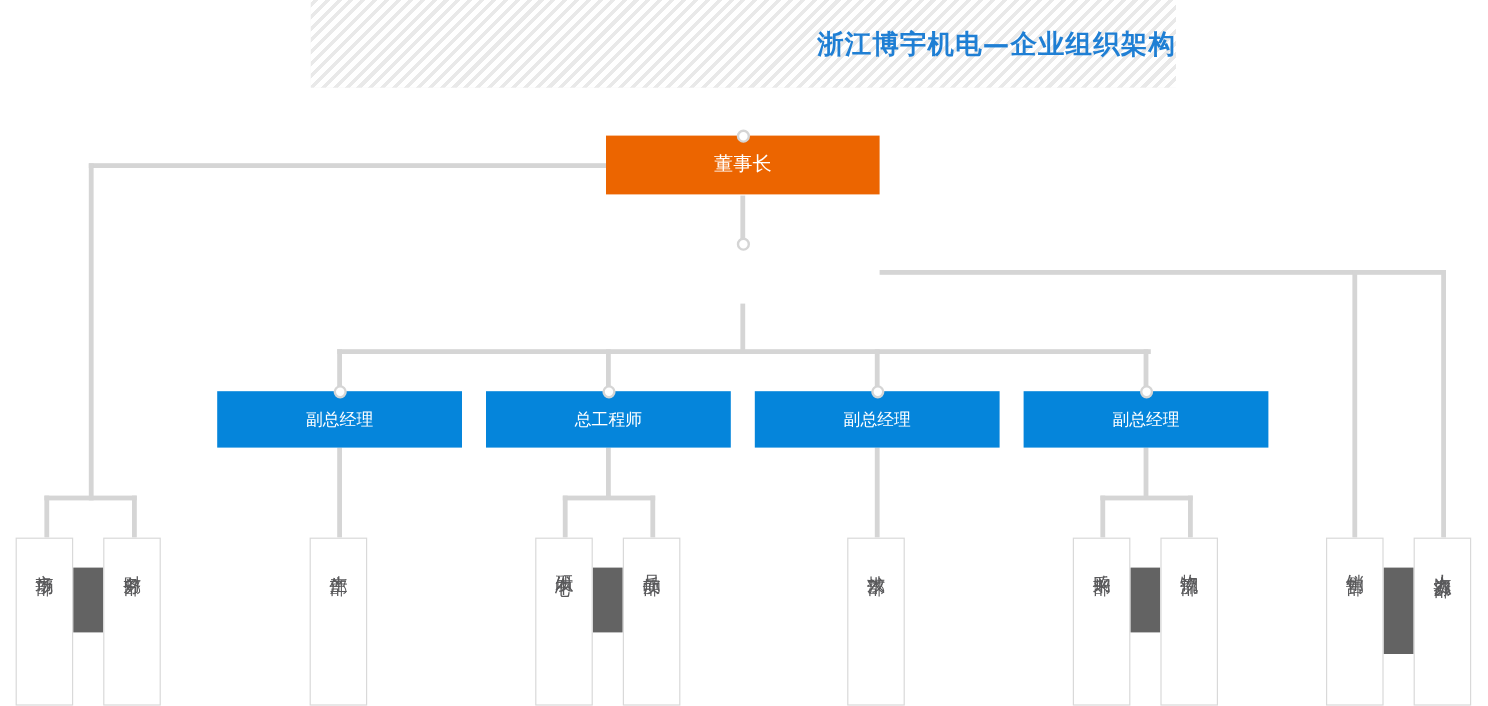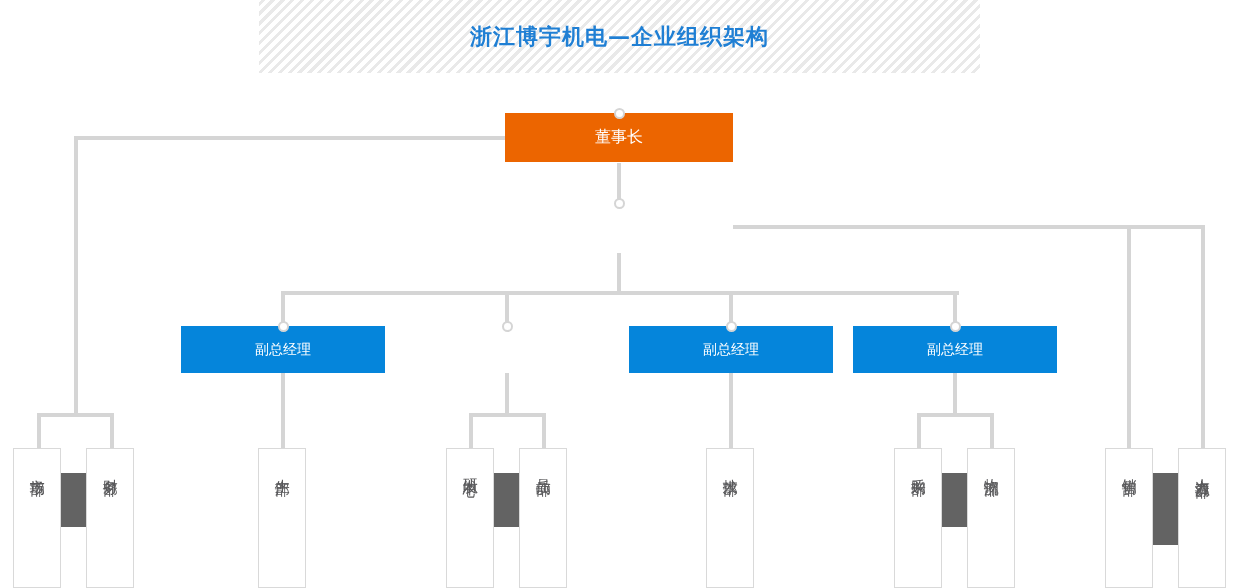--- a/index.html
+++ b/index.html
@@ -21,7 +21,7 @@
        -45deg,
        #ffffff 0px, #ffffff 4px,
        #e9e9e9 4px, #e9e9e9 7px);
-    display:flex;align-items:center;justify-content:center;
+    display:flex;align-items:center;justify-content:flex-end;
   }
   .banner-text{
     color:#1f7fd4;

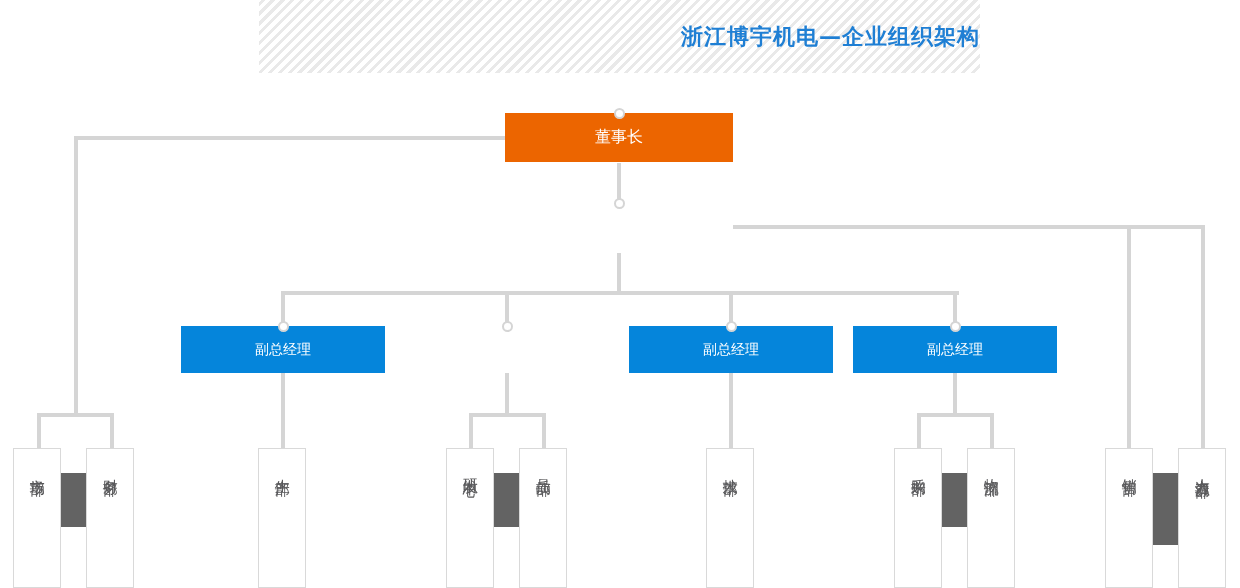--- a/index.html
+++ b/index.html
@@ -130,6 +130,9 @@
   </div>
   <div class="knob" style="left:278px;top:321px;"></div>
 
+  <div class="box box-blue" style="left:405px;top:326px;width:204px;height:47px;">
+    <span>总工程师</span>
+  </div>
   <div class="knob" style="left:502px;top:321px;"></div>
 
   <div class="box box-blue" style="left:629px;top:326px;width:204px;height:47px;">

